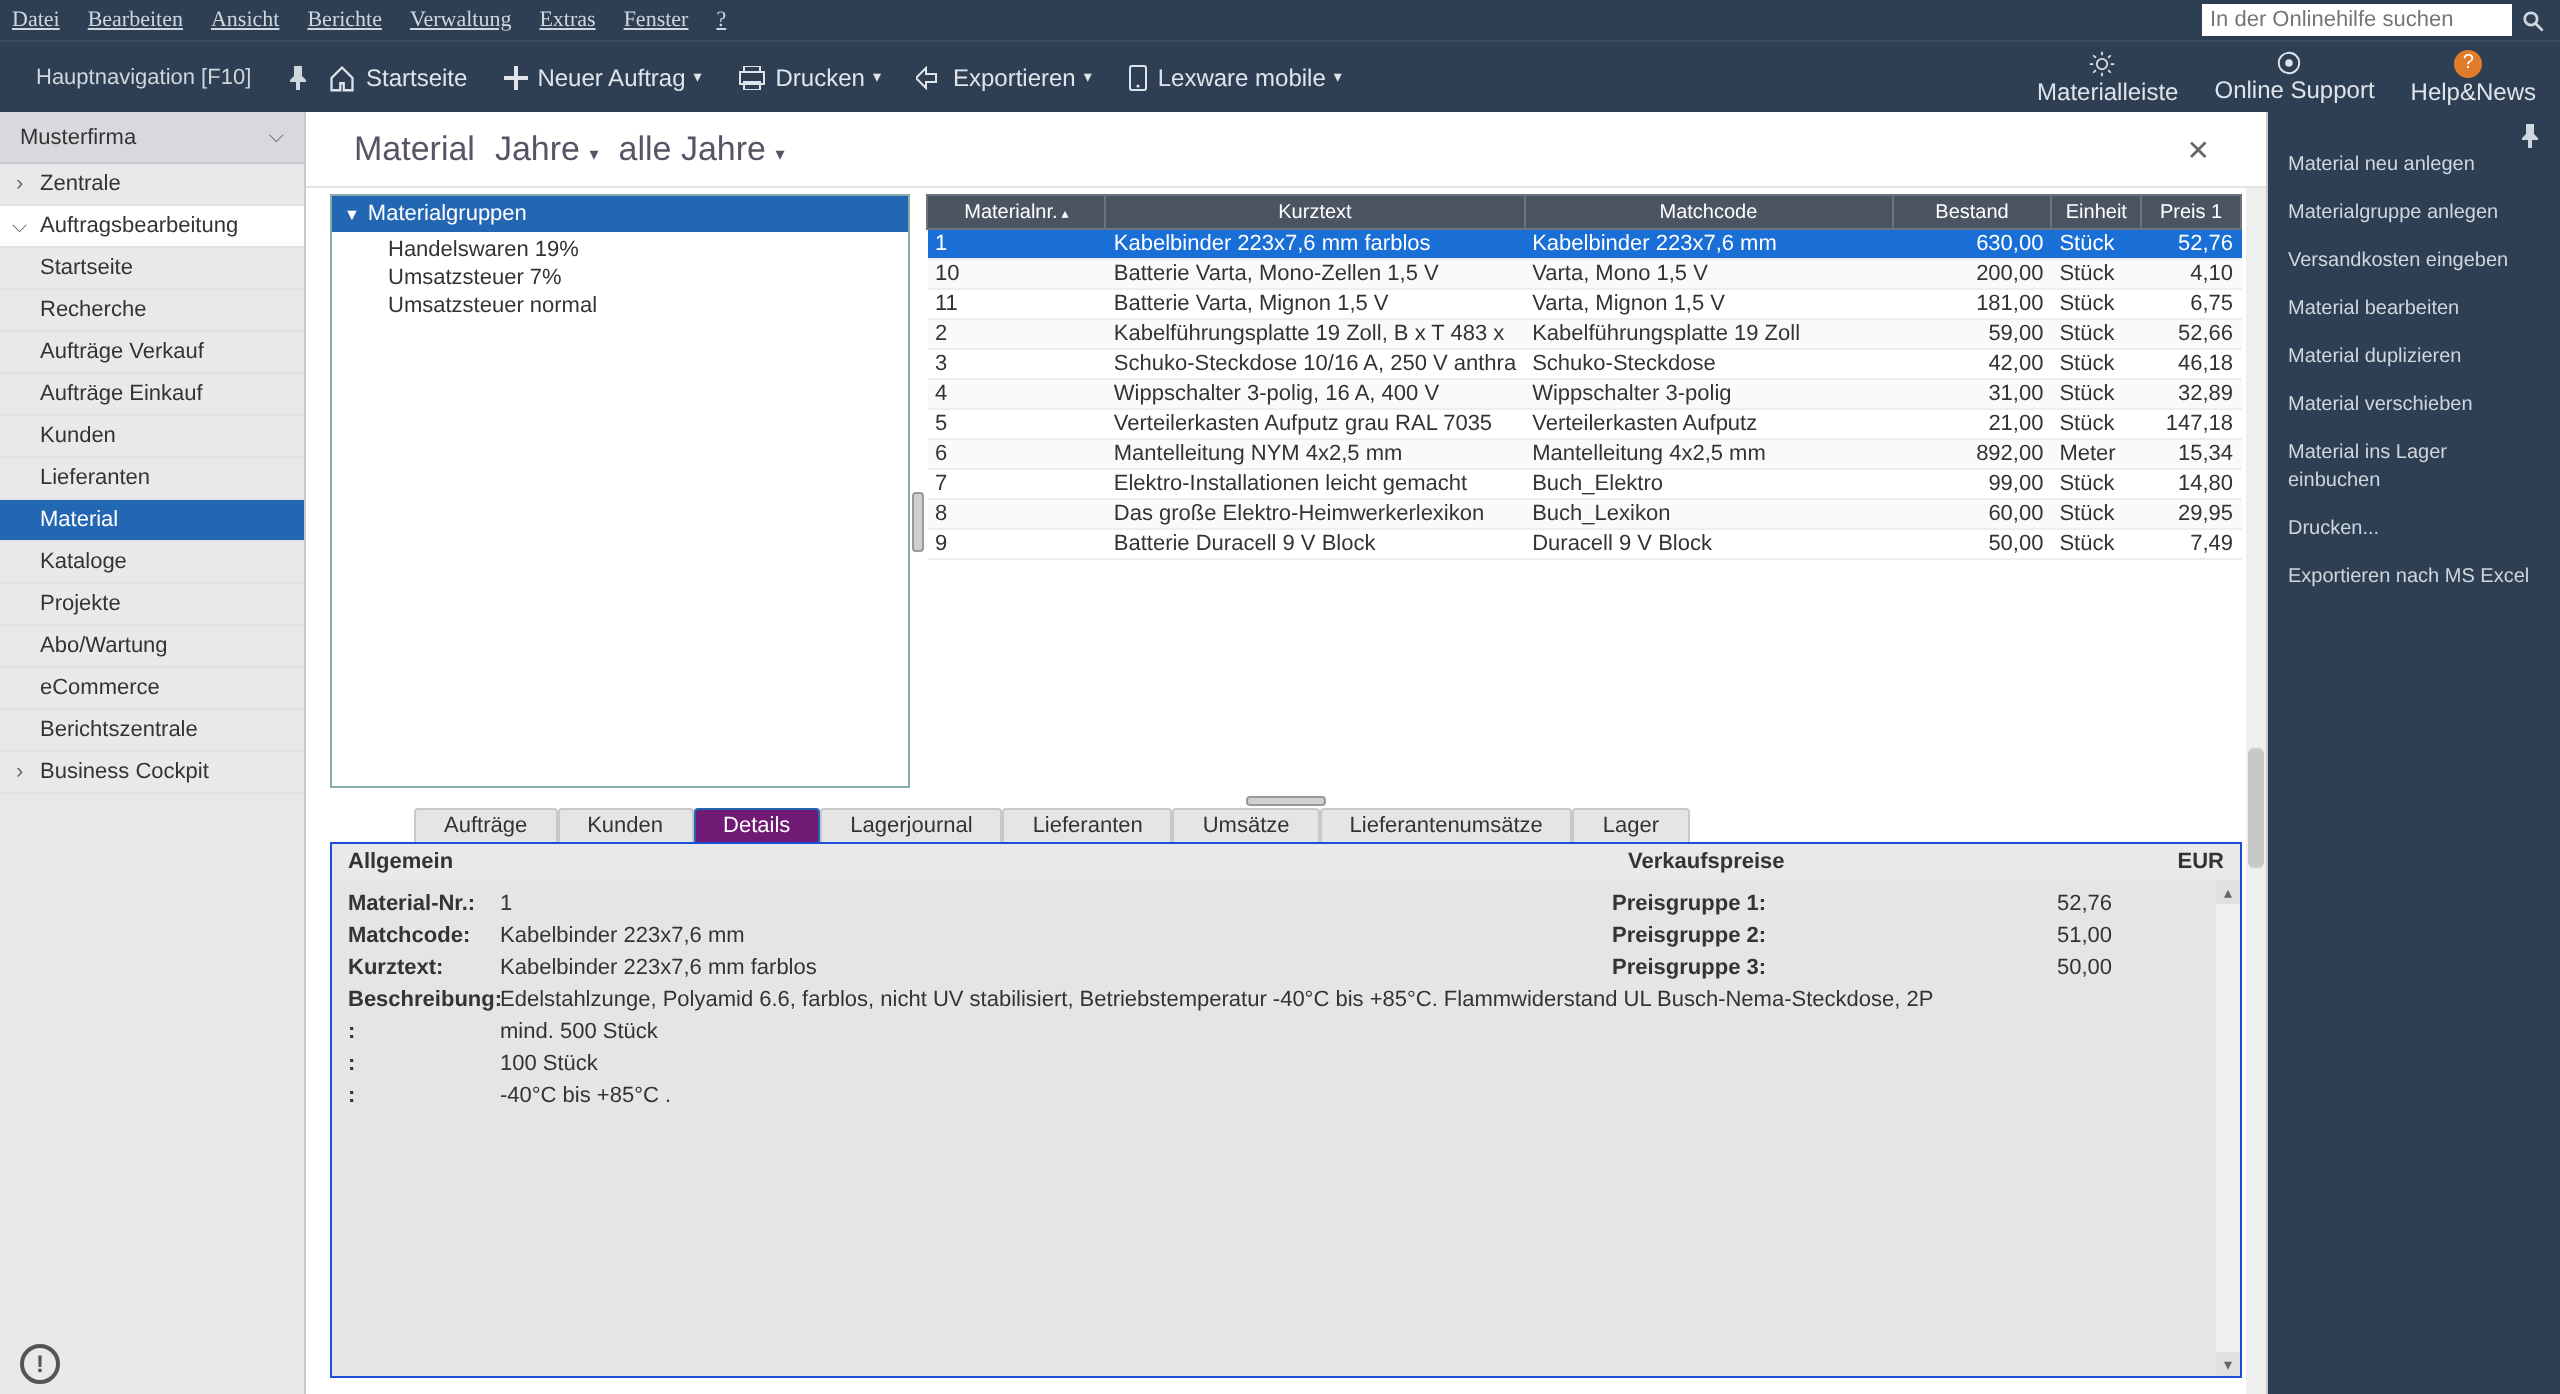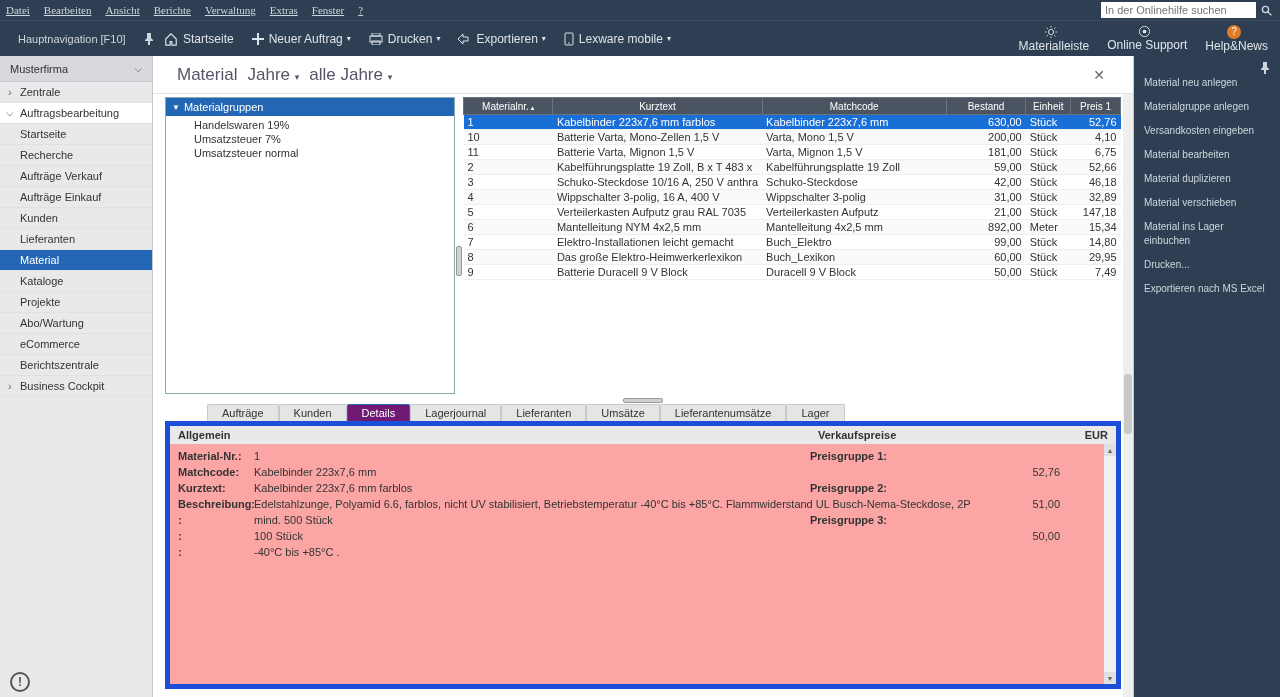--- a/index.html
+++ b/index.html
@@ -79,7 +79,7 @@
 .tab-row { display:flex; padding-left: 42px; }
 .tab { padding: 2px 14px; font-size:11px; border:1px solid #c5c8cc; border-bottom:none; background:#e5e5e5; margin-right:0; cursor:pointer; border-radius:2px 2px 0 0;}
 .tab.active { background:#701a75; color:#fff; border-color:#2367b4;}
-.detail-pane { flex:1; border:5px solid #1d4ed8; background:#fca5a5; overflow:auto; position:relative;}
+.detail-pane { flex:1; border:1px solid #1d4ed8; background:#e5e5e5; overflow:auto; position:relative;}
 .detail-header { background:#e8e9eb; height:18px; display:flex; align-items:center; padding:0 8px; font-size:11px; font-weight:bold; color:#333;}
 .detail-header .dh-right { margin-left:auto; font-weight:bold;}
 .detail-header .dh-mid { position:absolute; left: 648px; font-weight:bold;}

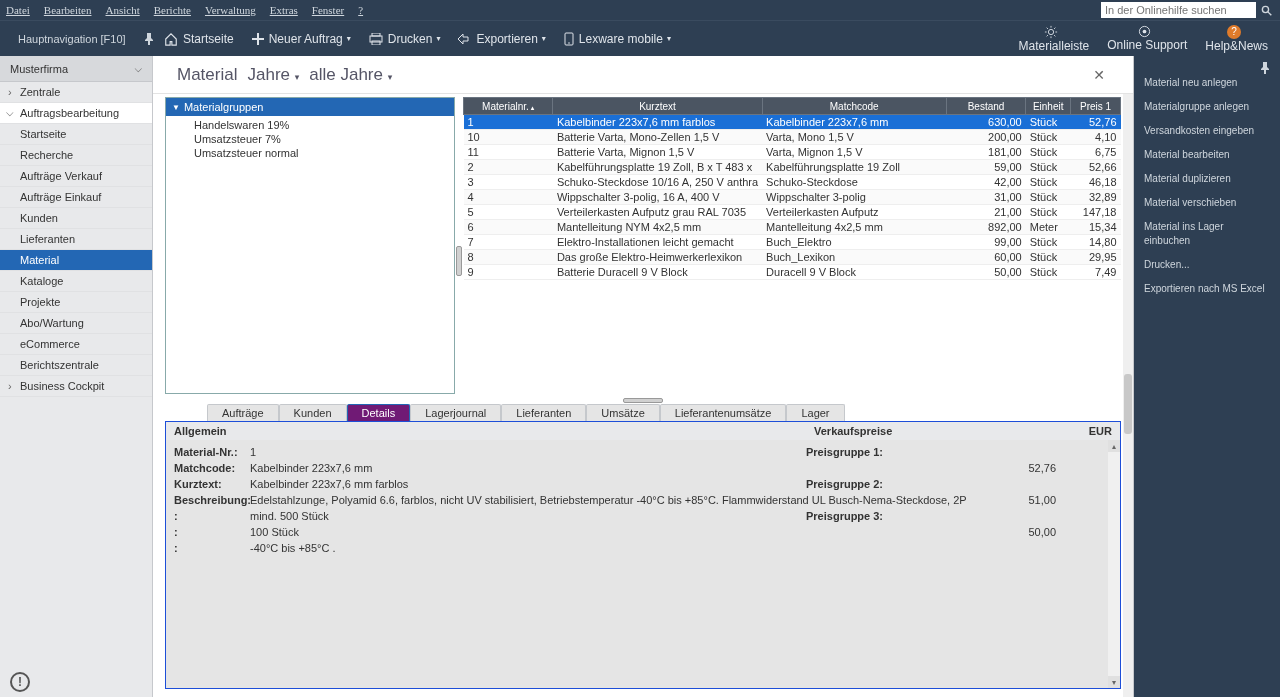--- a/index.html
+++ b/index.html
@@ -88,7 +88,7 @@
 .detail-row .lbl { width: 76px; font-weight:bold; }
 .detail-row .val { flex:1; }
 .prices { position:absolute; left: 640px; top:4px; width: 250px;}
-.prices .prow { display:flex; line-height:16px;flex-direction:column;}
+.prices .prow { display:flex; line-height:16px;}
 .prices .prow .plbl { font-weight:bold; width:110px;}
 .prices .prow .pval { flex:1; text-align:right;}
 .detail-scroll { position:absolute; right:0; top:18px; bottom:0; width:12px; background:#f0f0f0;}

